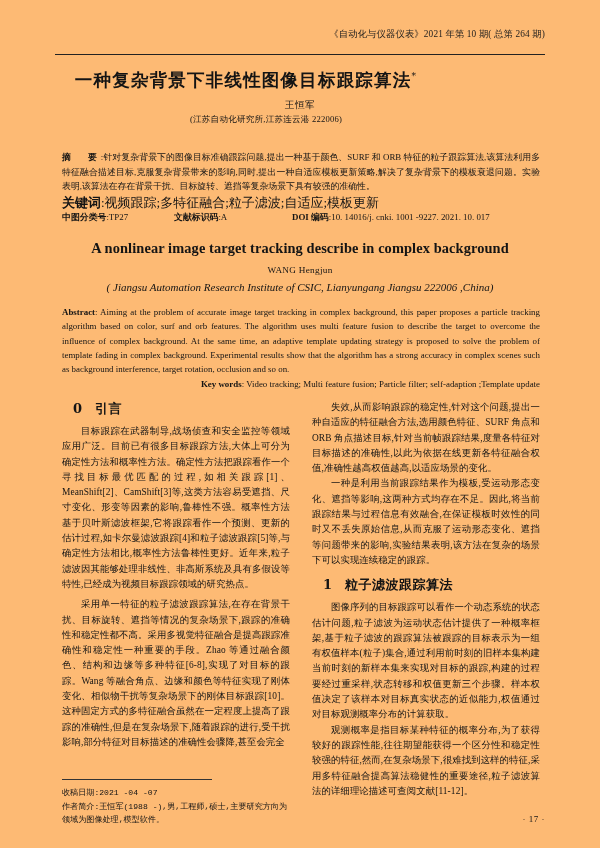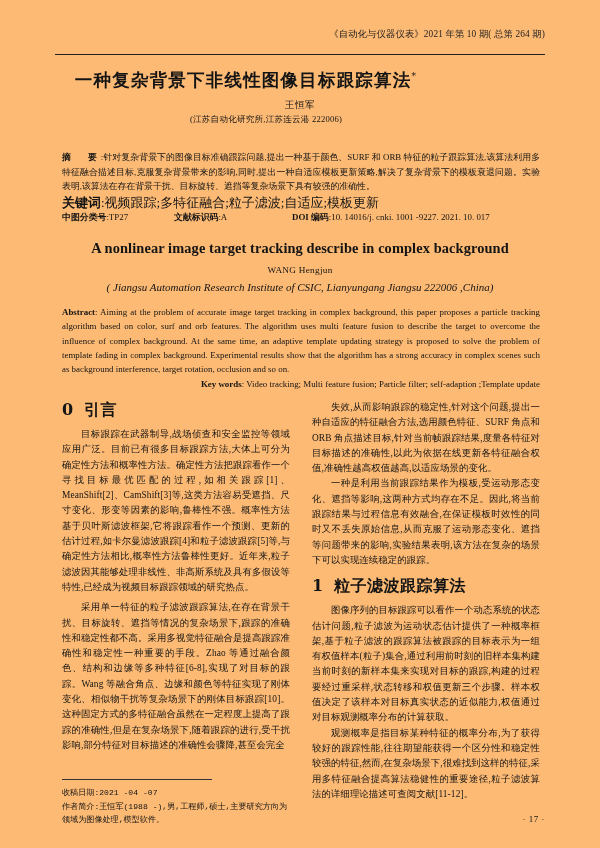--- a/index.html
+++ b/index.html
@@ -184,10 +184,10 @@
     position: relative;
   }
   .sec-h {
-    font-size: 16px;
+    font-size: 13px;
     font-weight: bold;
     letter-spacing: 0.5px;
-    margin: 0 0 6px 0;
+    margin: 0 0 6px 11px;
     font-family: "DejaVu Serif", "Liberation Serif", serif;
   }
   .sec-h .num {

